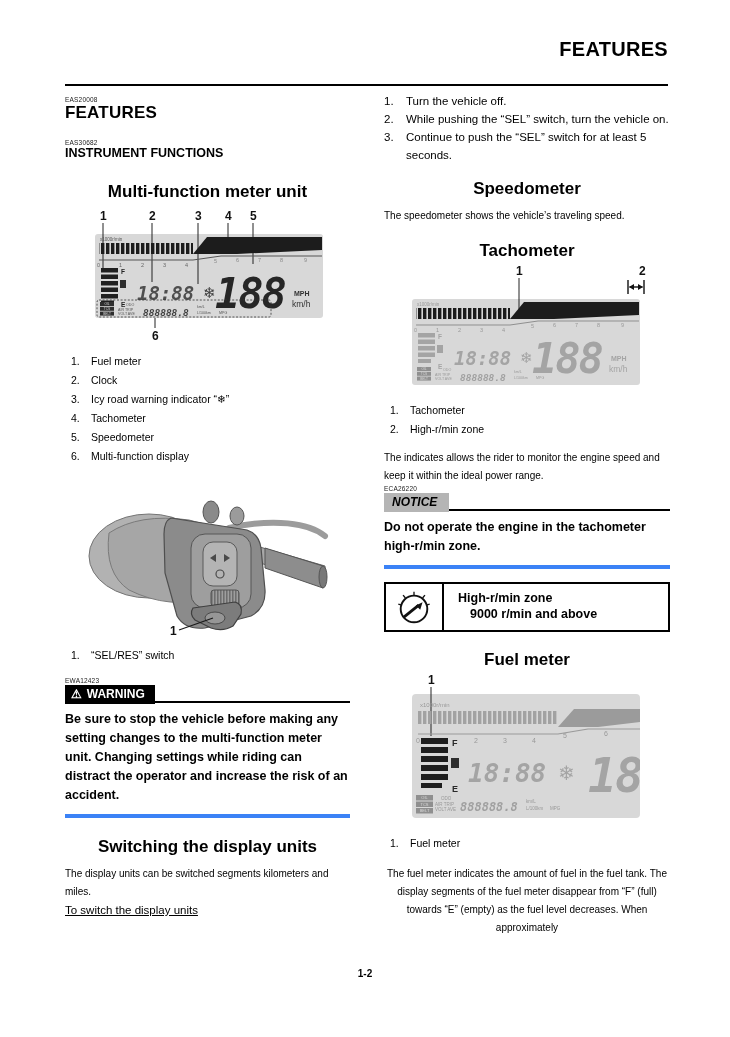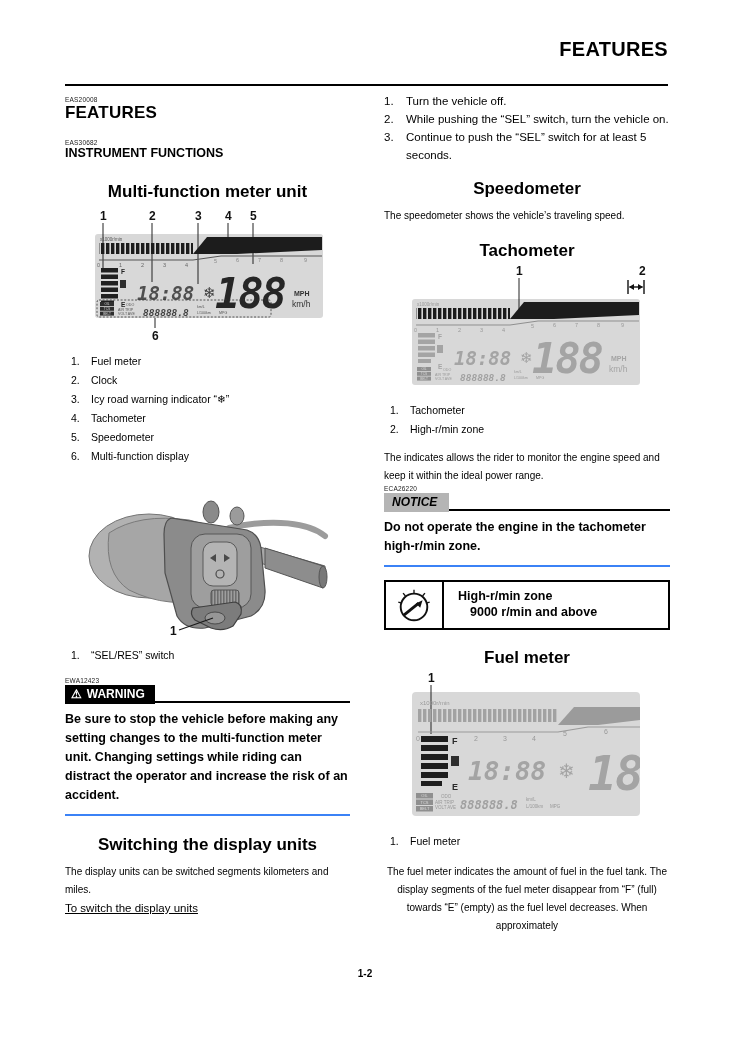--- a/index.html
+++ b/index.html
@@ -30,7 +30,7 @@
   .warn-badge .tri{font-size:12px;line-height:1;}
   .badge-fill{flex:1;border-bottom:2px solid #000;margin-bottom:1px;}
   .bold-para{font-size:12.5px;font-weight:bold;line-height:19px;margin:0;
-             padding-bottom:9px;border-bottom:2px solid #3b82f6;}
+             padding-bottom:9px;border-bottom:4px solid #3b82f6;}
   .notice-badge{background:#b5b5b5;color:#000;font-size:12px;font-weight:bold;font-style:italic;
                 padding:2px 12px 3px 8px;}
   

